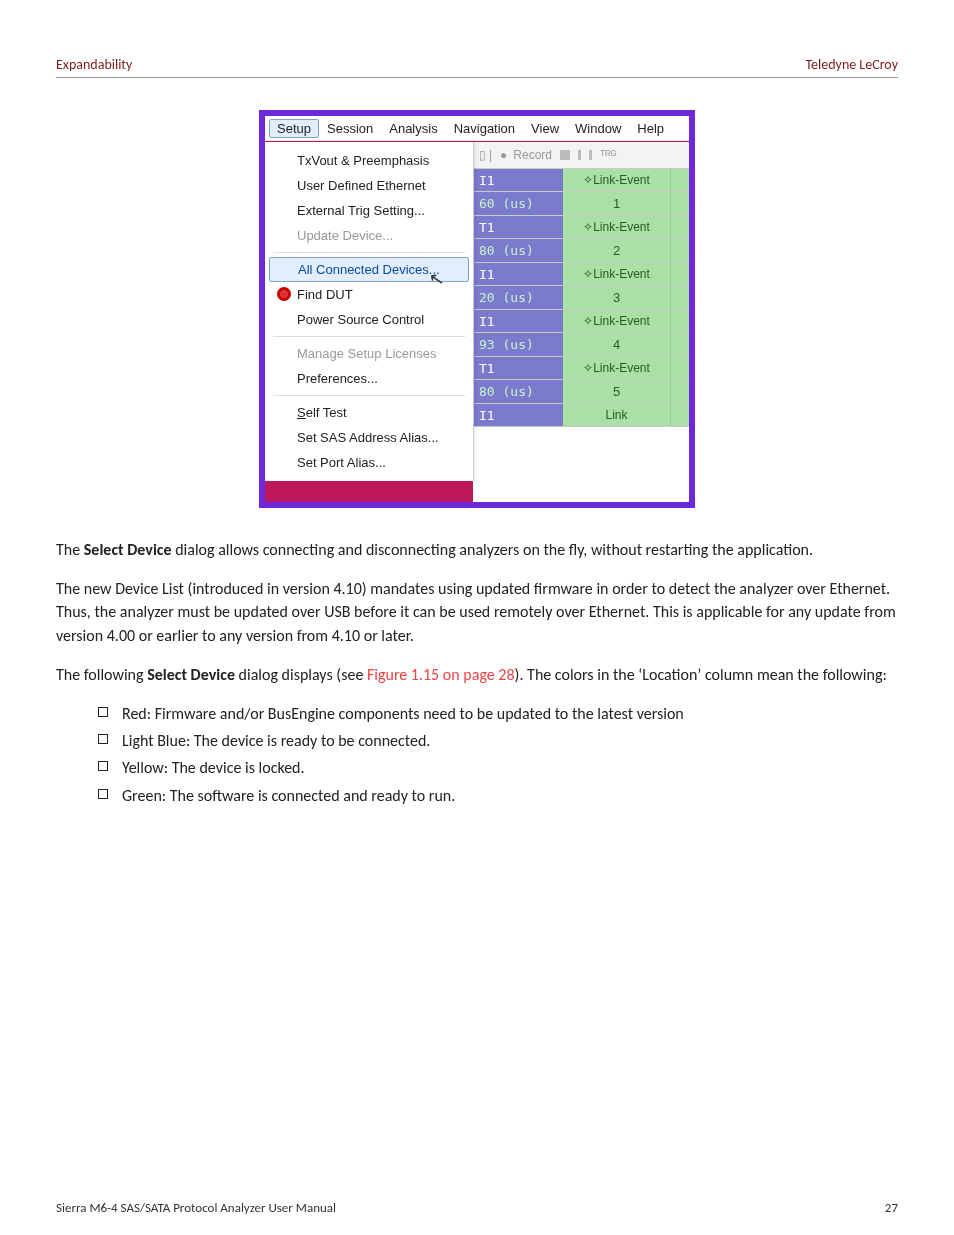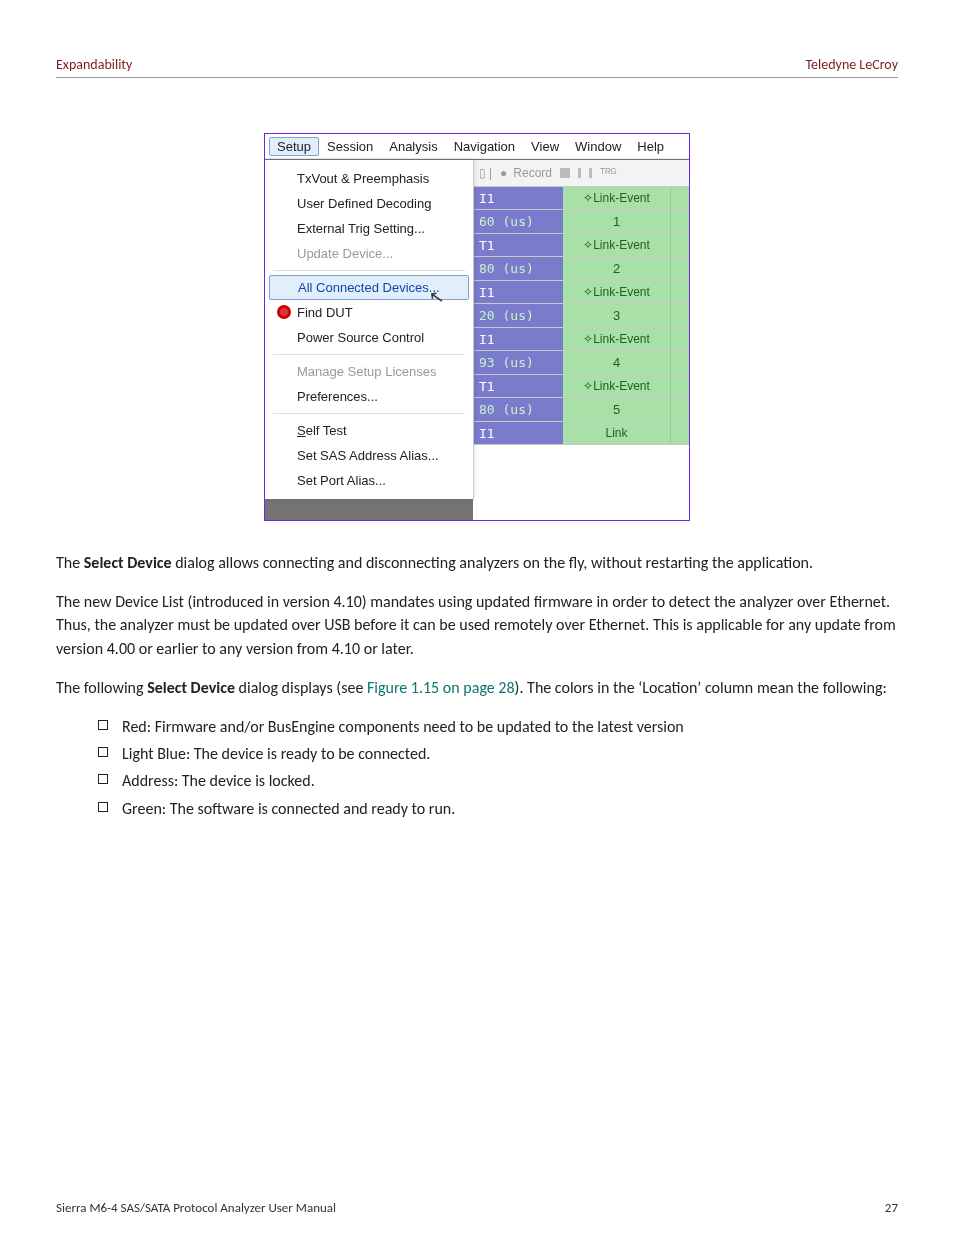--- a/index.html
+++ b/index.html
@@ -7,7 +7,7 @@
   .hdr{display:flex;justify-content:space-between;font-size:14px;color:#7f1d1d;}
   .hdr-rule{border:none;border-top:1px solid #999;margin:4px 0 32px 0;}
   .figure{display:flex;justify-content:center;margin-bottom:30px;}
-  .fig-frame{border:1px solid #6d28d9;width:424px;height:386px;overflow:hidden;background:#737373;position:relative;font-family:Tahoma,"Segoe UI",Arial,sans-serif;margin-top:23px;}
+  .fig-frame{border:6px solid #6d28d9;width:424px;height:386px;overflow:hidden;background:#be185d;position:relative;font-family:Tahoma,"Segoe UI",Arial,sans-serif;}
   .menubar{display:flex;gap:0;background:#fff;font-size:13px;border-bottom:1px solid #e8e8e8;padding:3px 4px 2px 4px;}
   .menubar span{padding:2px 8px;}
   .menubar .open{border:1px solid #7da2ce;background:#e3eefc;border-radius:2px;padding:1px 7px;}

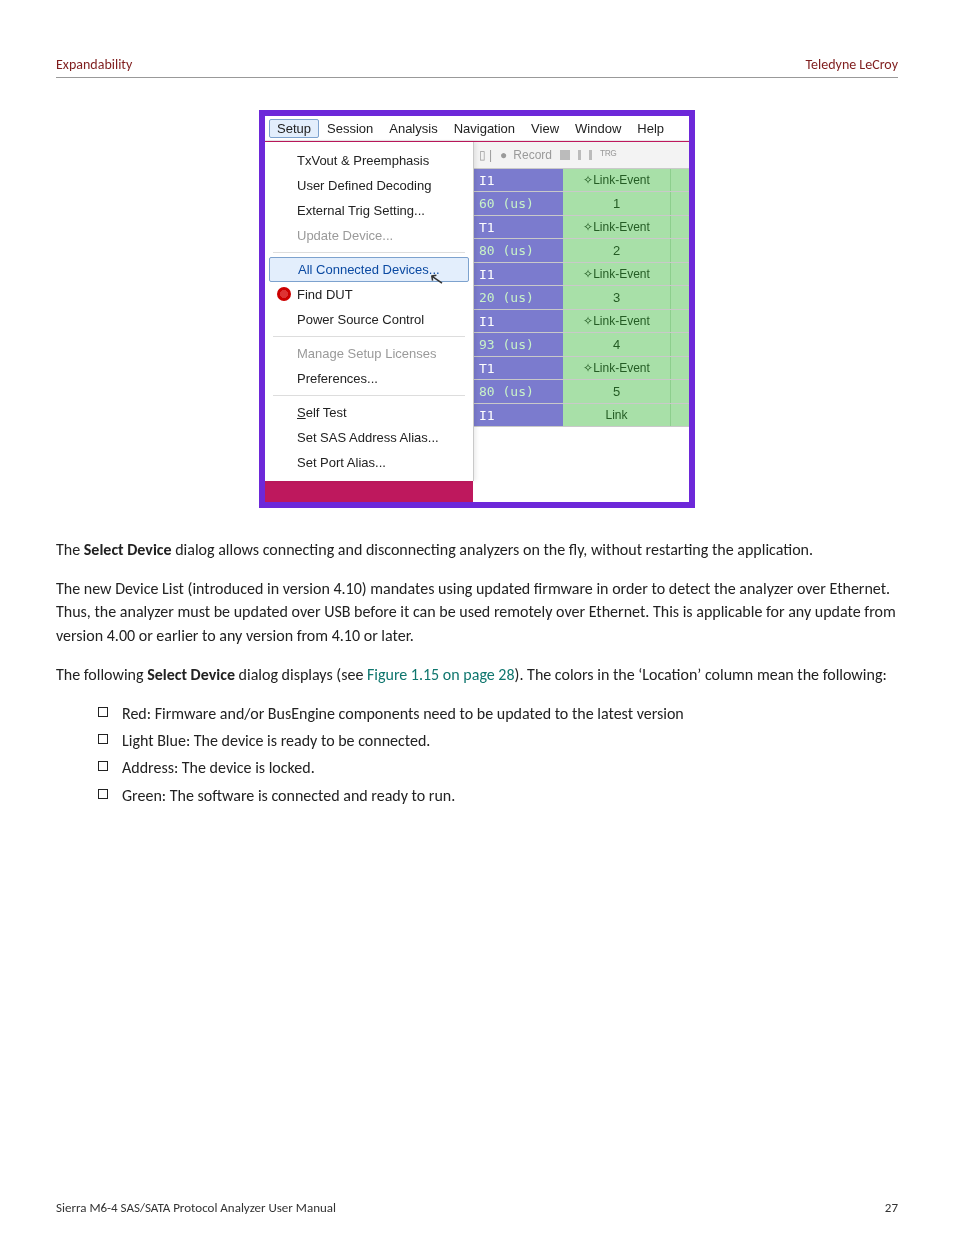--- a/index.html
+++ b/index.html
@@ -74,7 +74,7 @@
 
       <div class="dropdown">
         <div class="dd-item">TxVout &amp; Preemphasis</div>
-        <div class="dd-item">User Defined Decoding</div>
+        <div class="dd-item">User Defined Ethernet</div>
         <div class="dd-item">External Trig Setting...</div>
         <div class="dd-item muted">Update Device...</div>
         <div class="dd-sep"></div>

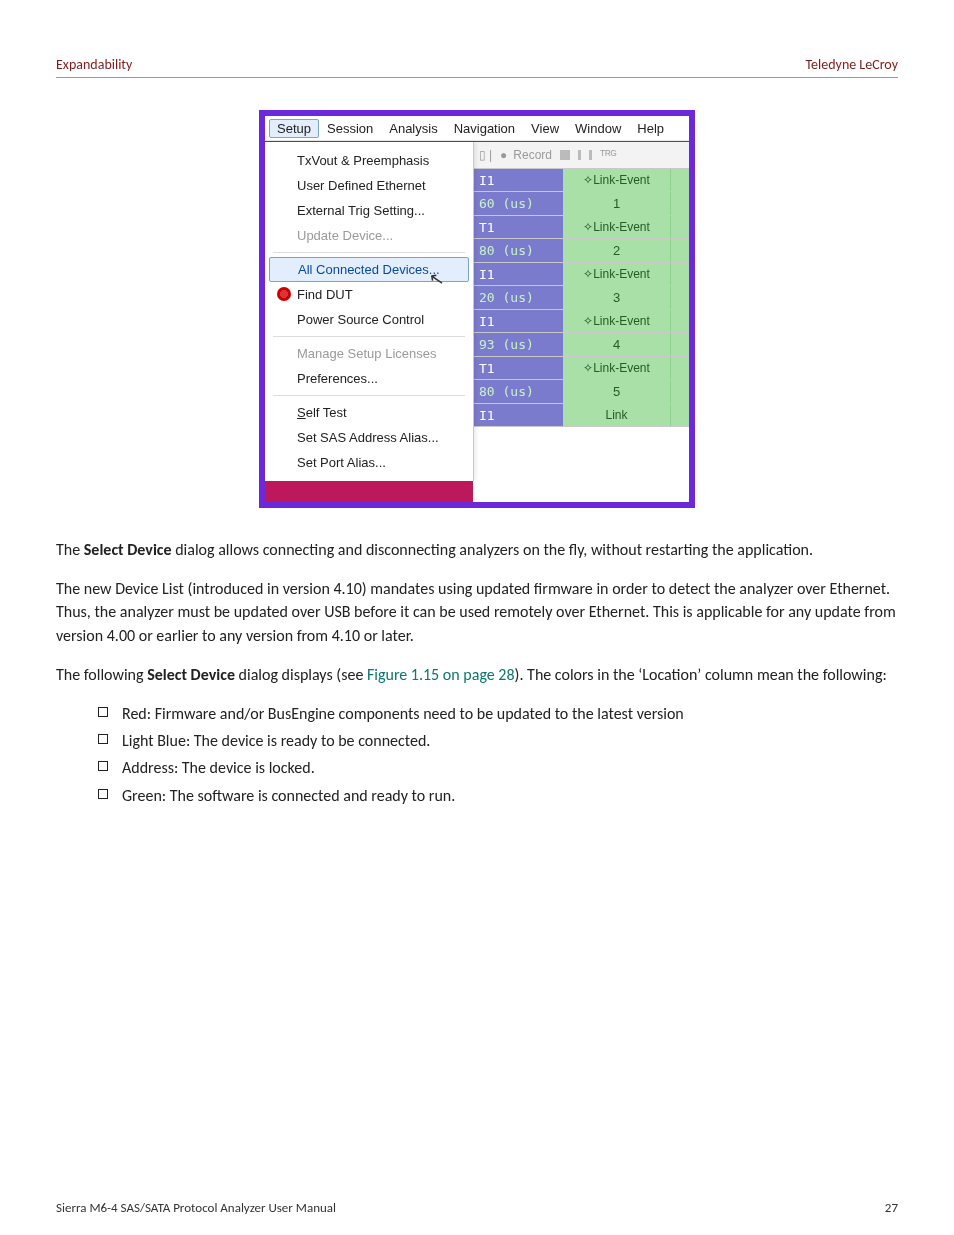--- a/index.html
+++ b/index.html
@@ -30,7 +30,7 @@
   .c3{width:18px;background:#a8e0a8;border-left:1px solid #8dcf8d;}
   .body-text{font-size:16px;line-height:1.45;color:#222;margin:0 0 16px 0;}
   .body-text strong{font-weight:700;}
-  .xref{color:#0f766e;}
+  .xref{color:#ef4444;}
   .bullets{list-style:none;padding:0 0 0 42px;margin:0;}
   .bullets li{position:relative;font-size:16px;line-height:1.45;margin-bottom:4px;padding-left:24px;}
   .bullets li::before{content:"";position:absolute;left:0;top:5px;width:10px;height:10px;border:1.5px solid #222;box-sizing:border-box;}

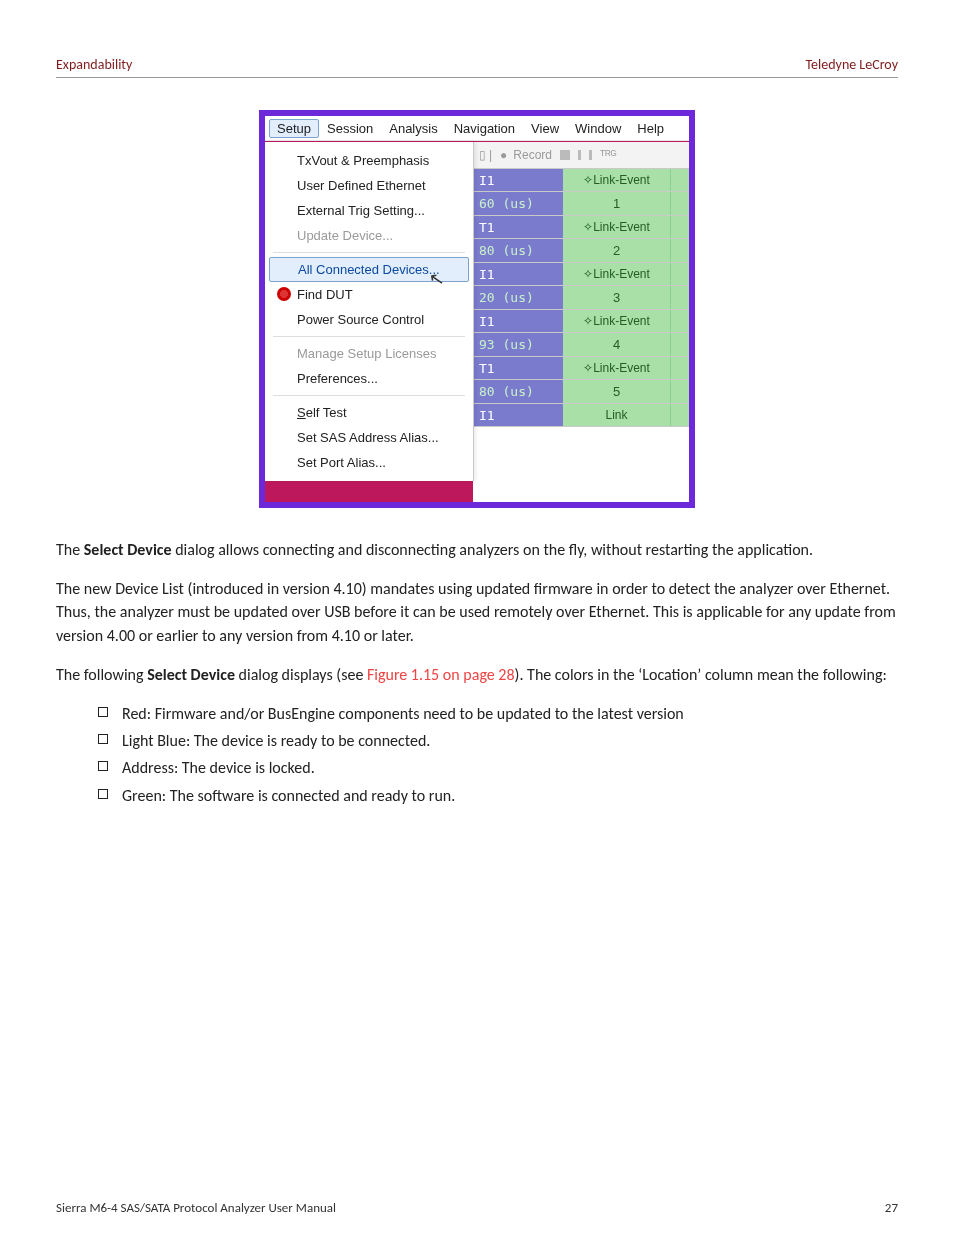--- a/index.html
+++ b/index.html
@@ -179,7 +179,7 @@
   <ul class="bullets">
     <li>Red: Firmware and/or BusEngine components need to be updated to the latest version</li>
     <li>Light Blue: The device is ready to be connected.</li>
-    <li>Address: The device is locked.</li>
+    <li>Yellow: The device is locked.</li>
     <li>Green: The software is connected and ready to run.</li>
   </ul>
 

